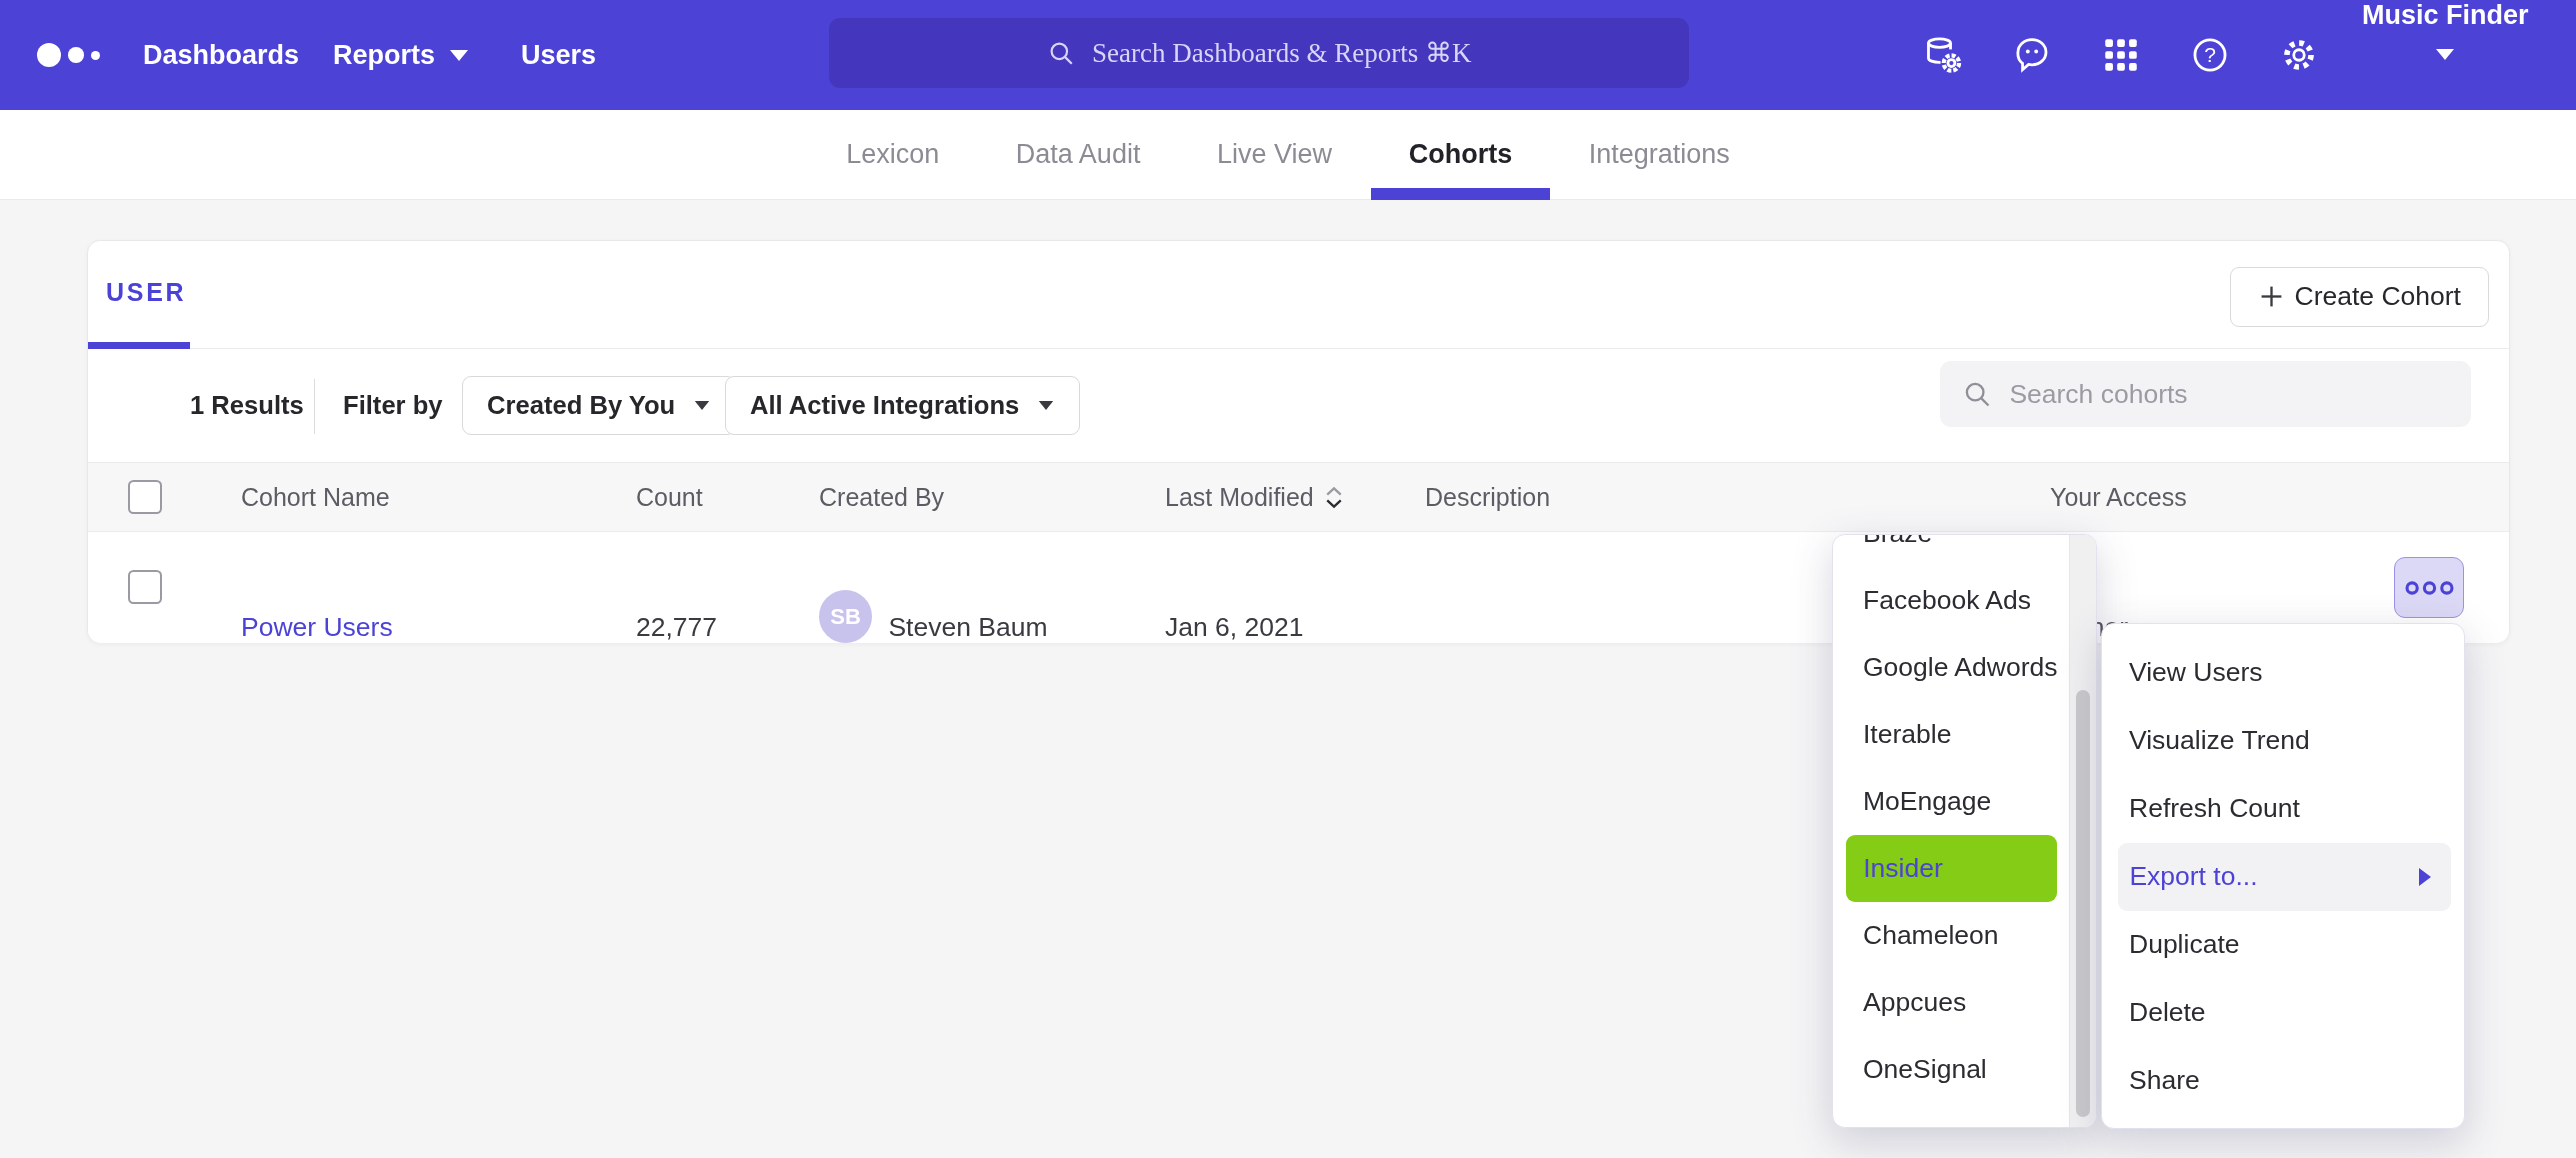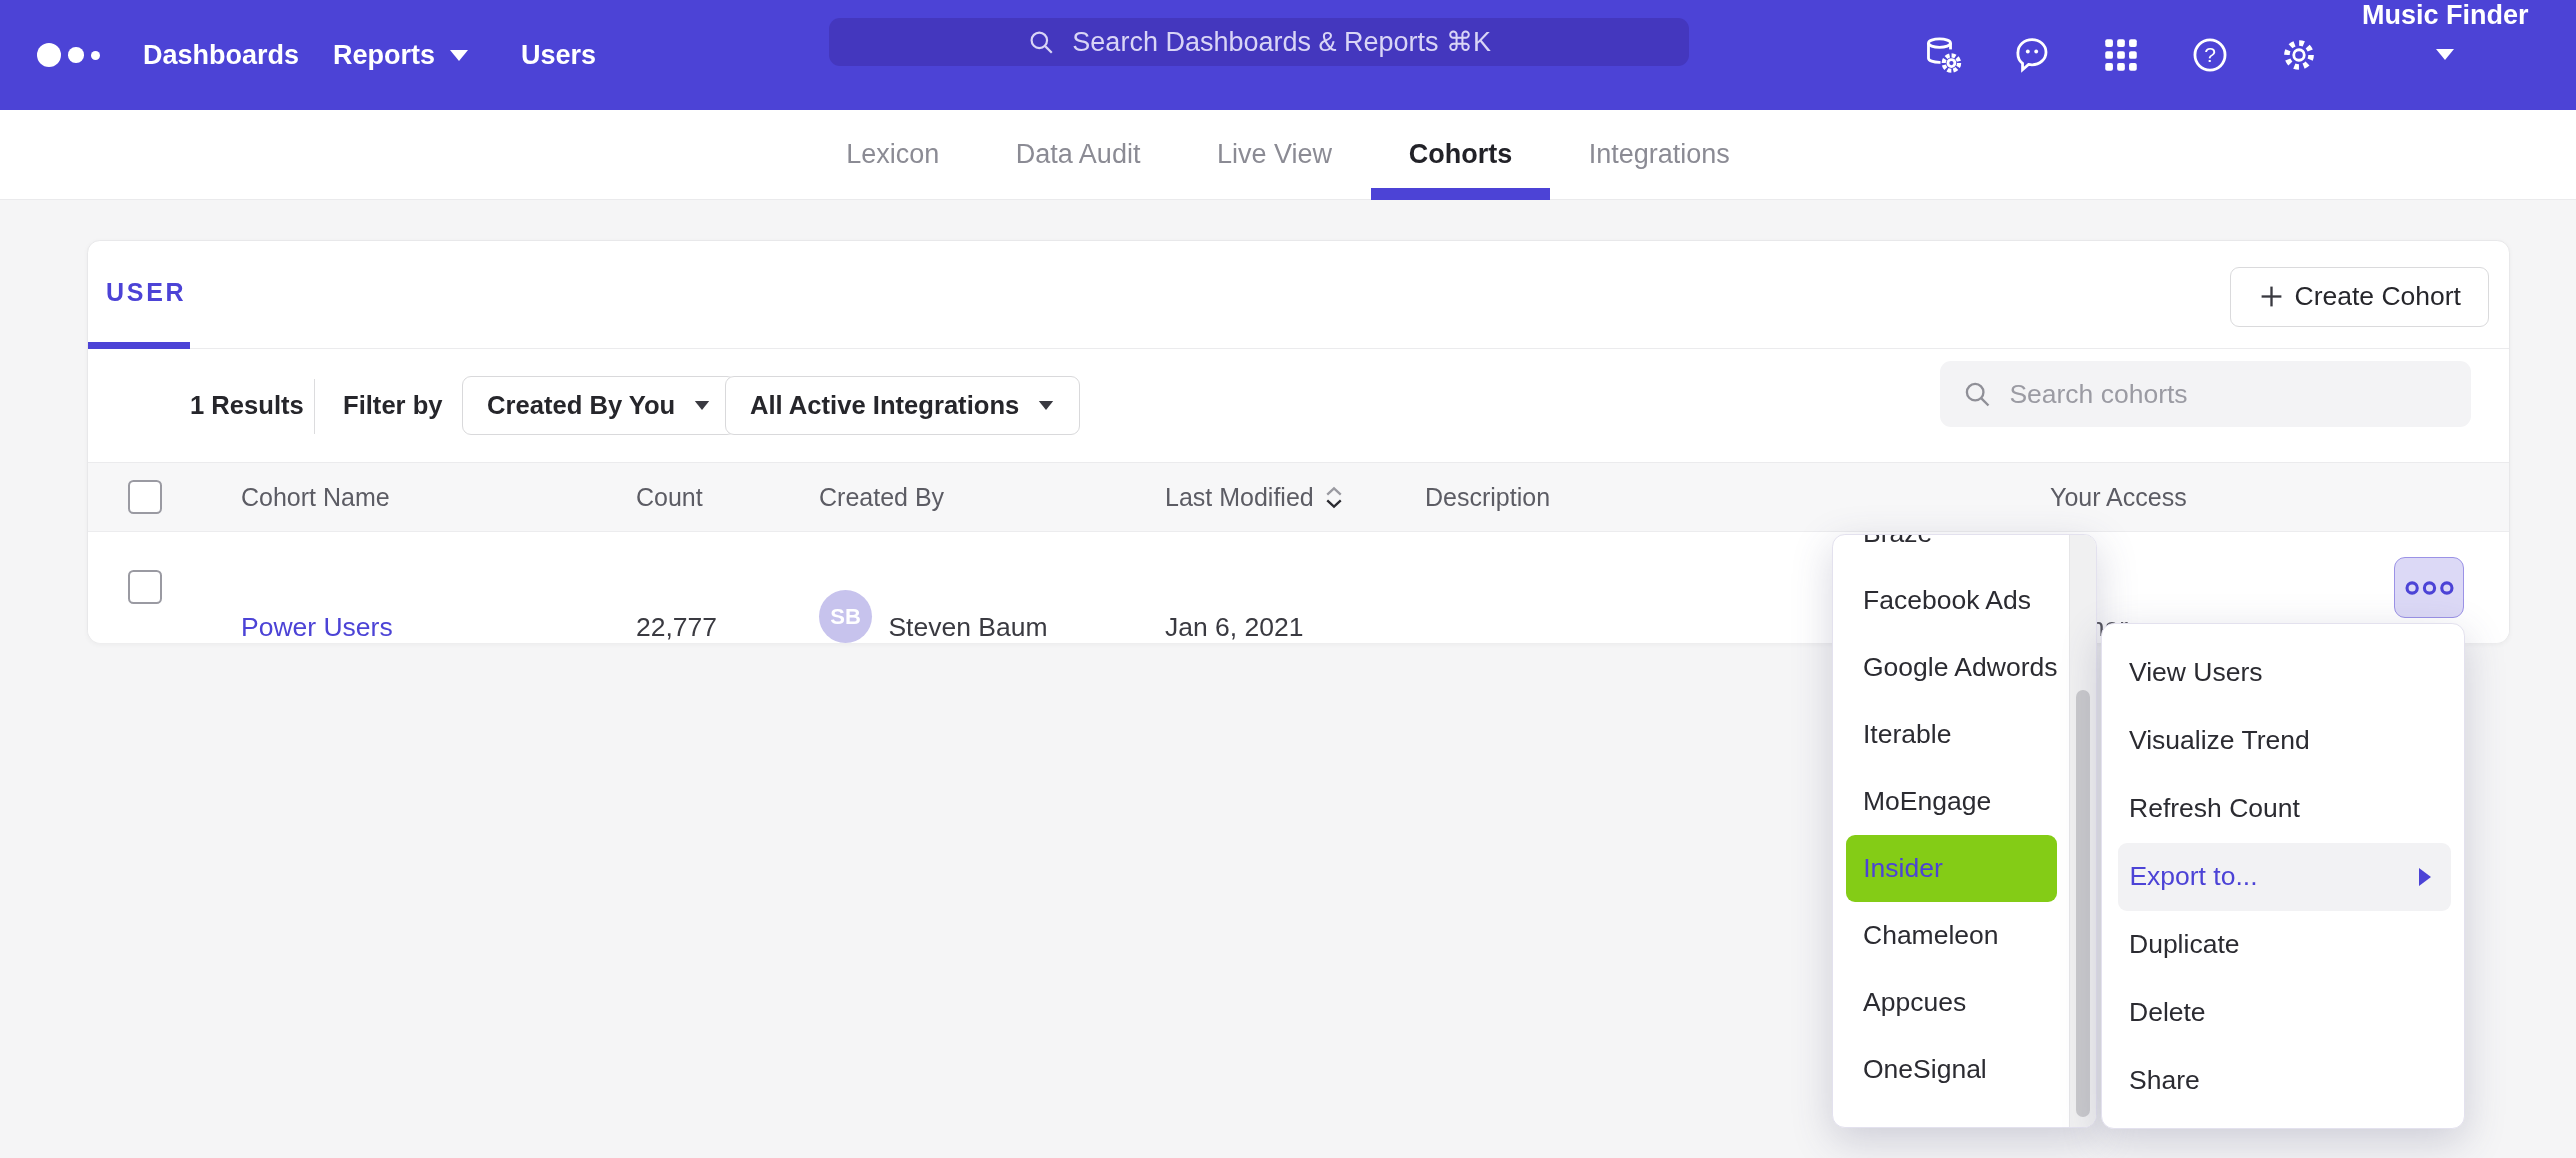--- a/index.html
+++ b/index.html
@@ -19,9 +19,9 @@
     color:#fff; font-size:27px; font-weight:bold; cursor:pointer; }
   .caret { width:0;height:0;border-left:9px solid transparent;border-right:9px solid transparent;
     border-top:11px solid currentColor; display:inline-block; }
-  .nav-search { position:absolute; left:829px; top:18px; width:860px; height:48px; border-radius:11px;
+  .nav-search { position:absolute; left:829px; top:18px; width:860px; height:70px; border-radius:11px;
     background:#4437be; display:flex; align-items:center; justify-content:center; gap:16.4px;
-    color:#d9d5f6; font-size:27px; cursor:text; }
+    color:#d9d5f6; font-size:27px; cursor:text;font-family:Liberation Serif, serif; }
   .top-icons { position:absolute; left:1922px; top:0; height:110px; display:flex; align-items:center; gap:47px; }
   .top-icons svg { display:block; cursor:pointer; }
   .project-switcher { position:absolute; left:2362px; top:0; height:110px; display:flex; align-items:center; gap:18px;

